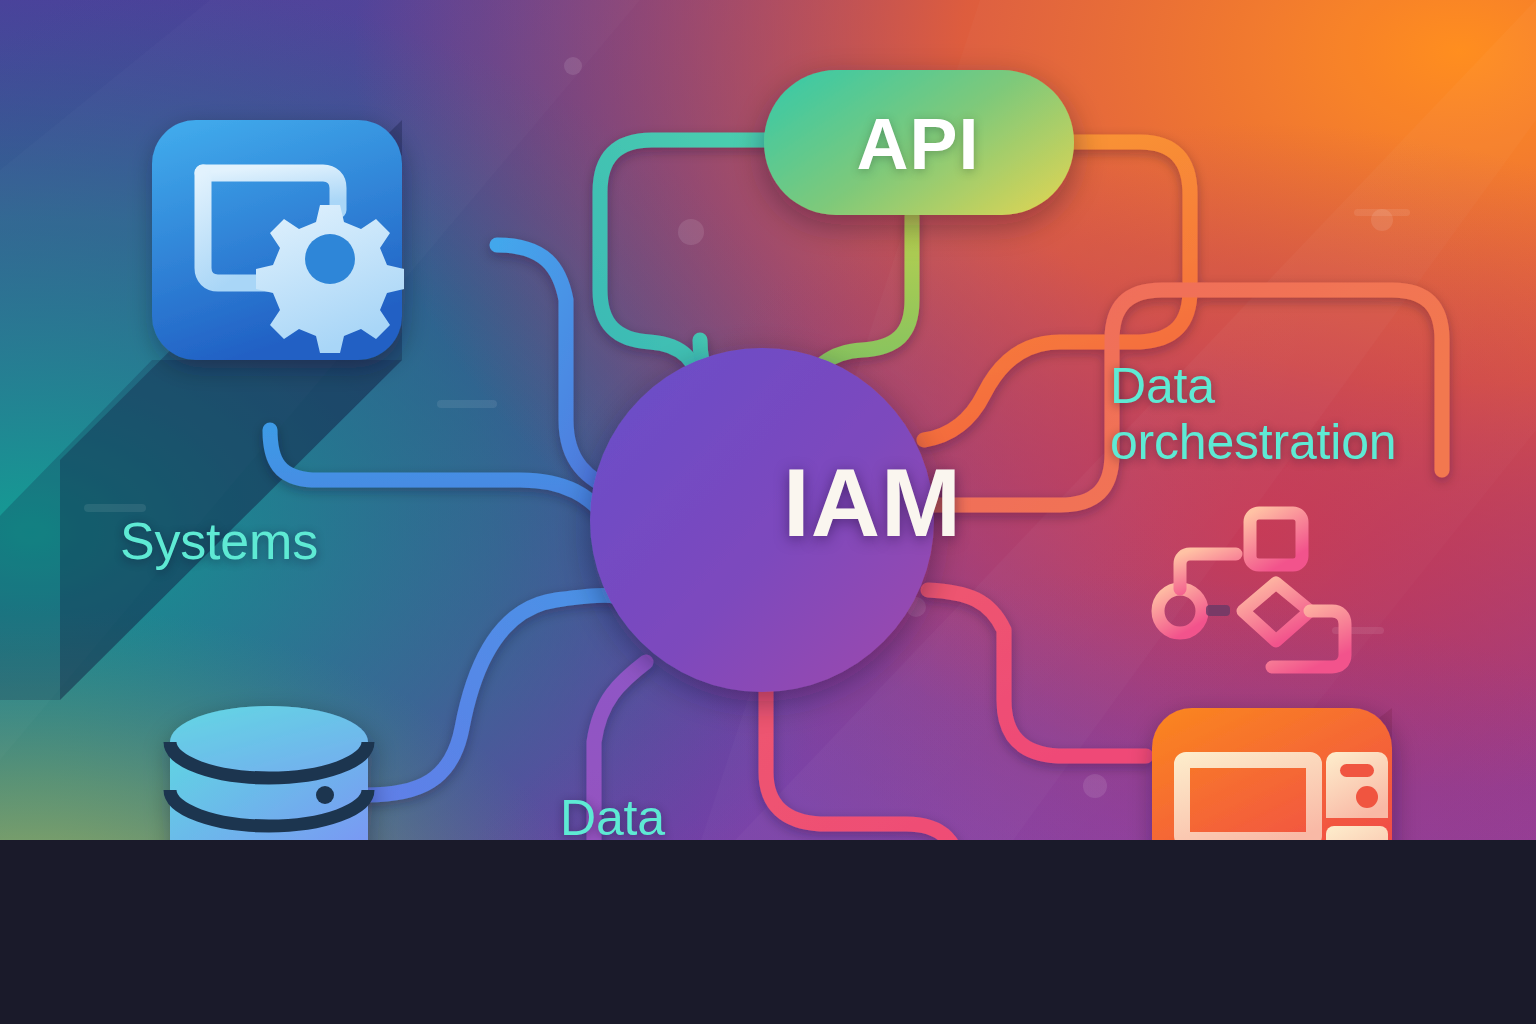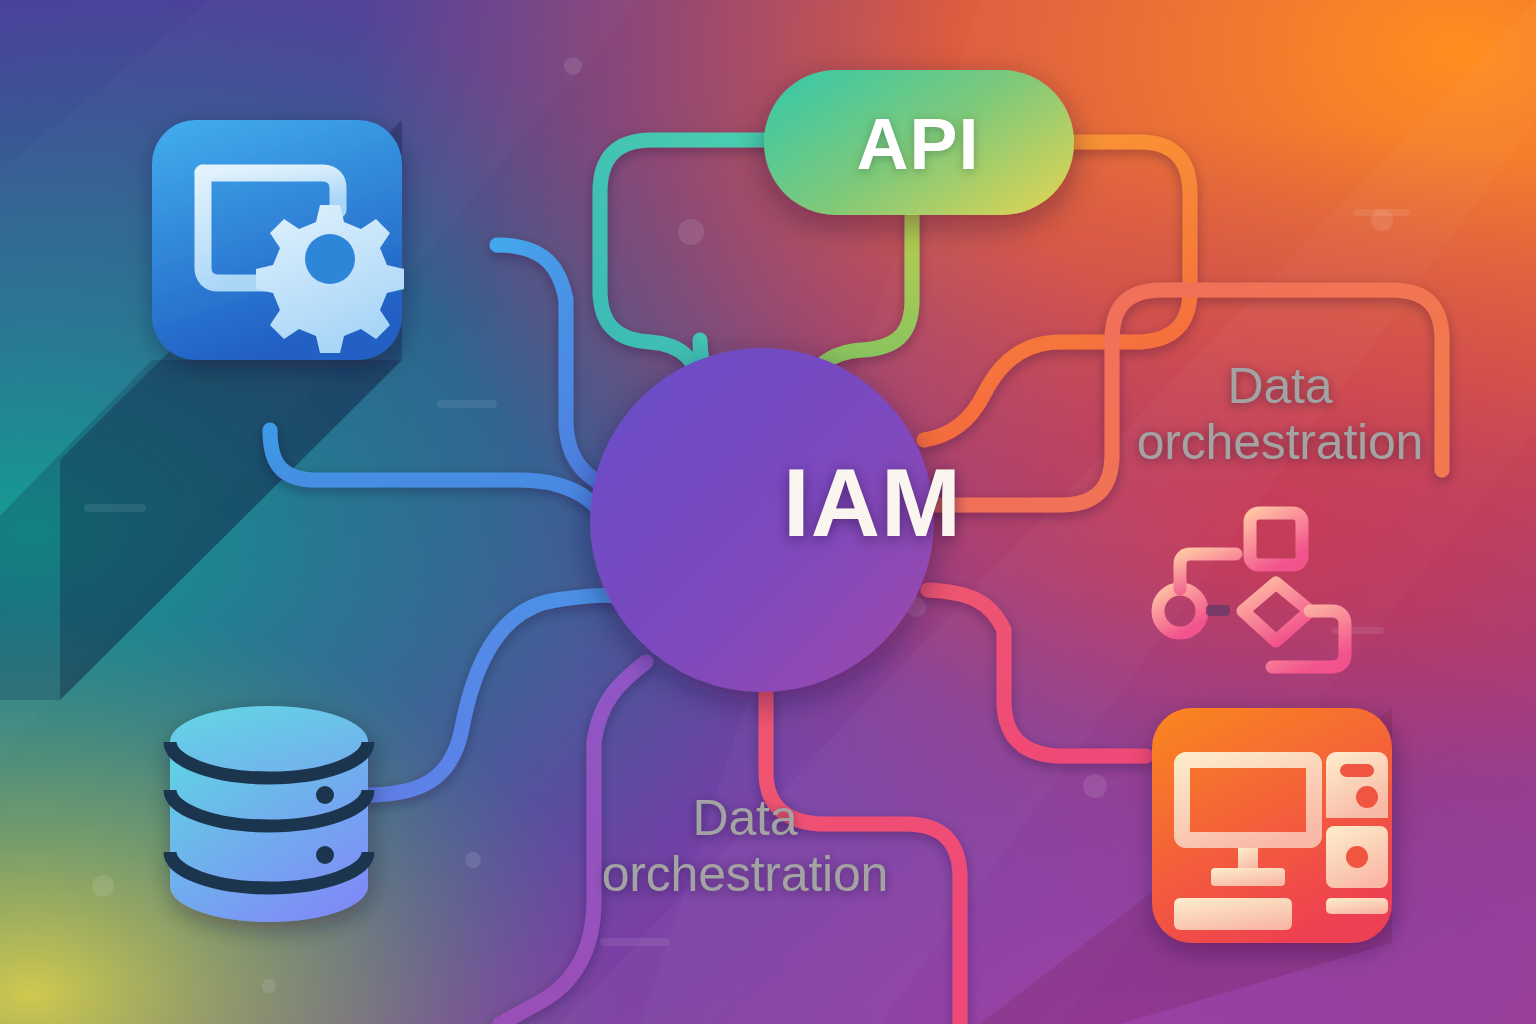--- a/index.html
+++ b/index.html
@@ -10,7 +10,7 @@
   #stage {
     position: relative;
     width: 1536px;
-    height: 1024px;
+    height: 840px;
     overflow: hidden;
     font-family: "Liberation Sans", sans-serif;
   }

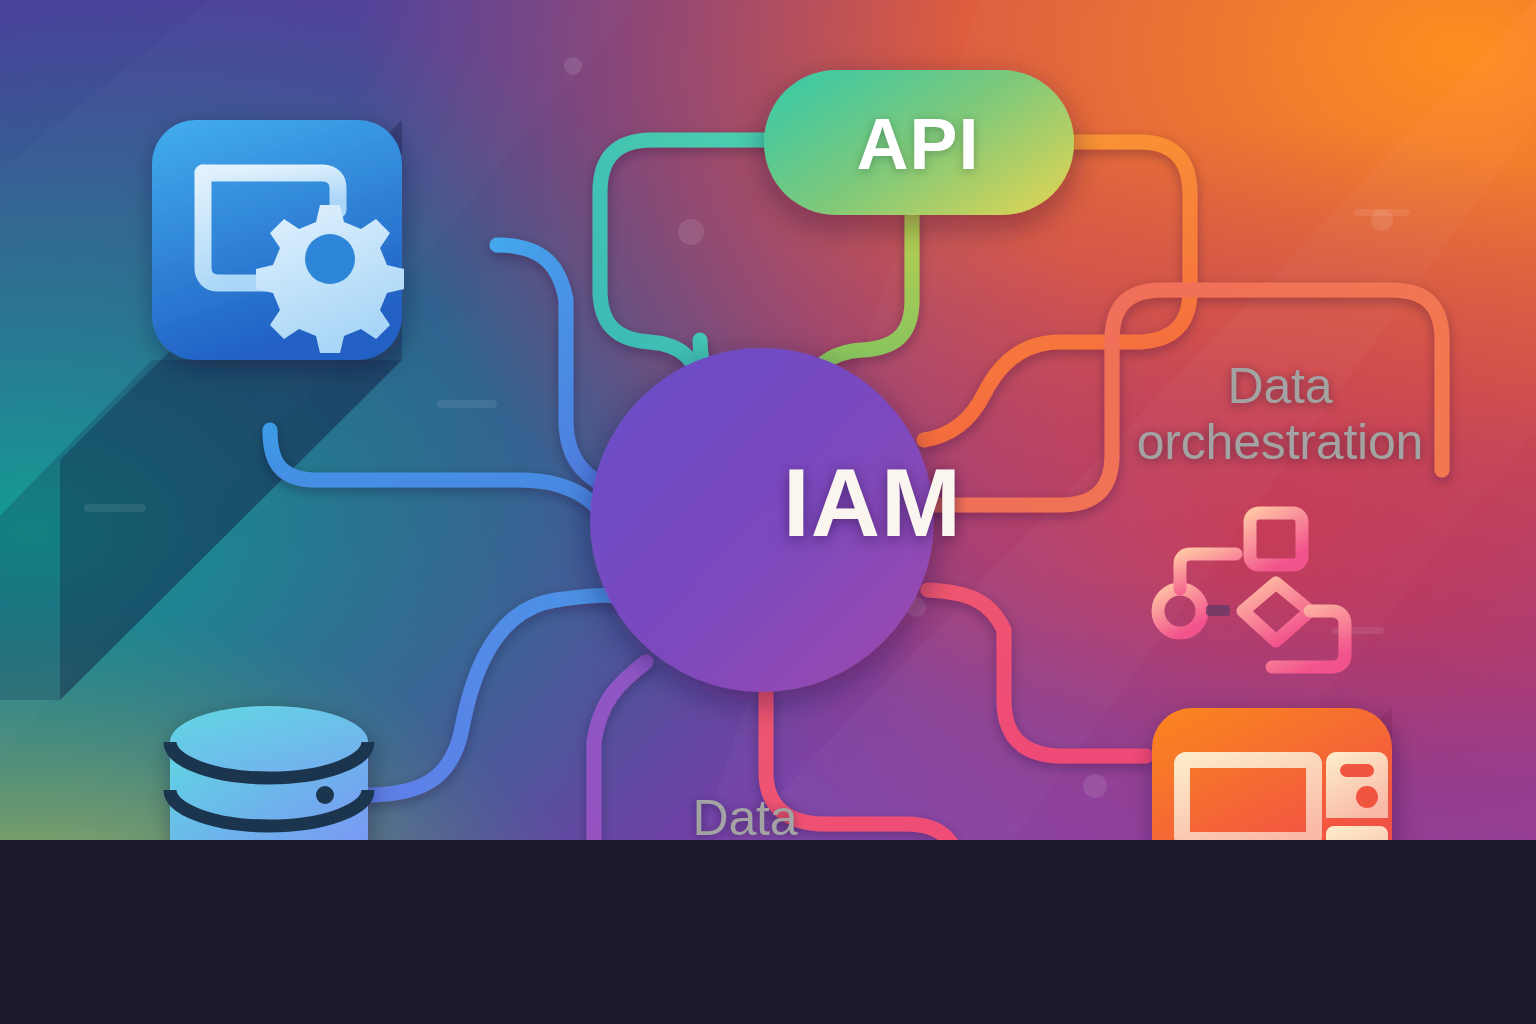--- a/index.html
+++ b/index.html
@@ -22,10 +22,10 @@
   }
   .node-label {
     position: absolute;
-    color: #a3a3a3;
+    color: #5eead4;
     font-family: "Liberation Sans", sans-serif;
     font-weight: 400;
-    text-align: center;
+    text-align: left;
     line-height: 1.12;
     letter-spacing: -0.2px;
     text-shadow: 0 2px 10px rgba(20,10,40,0.45);

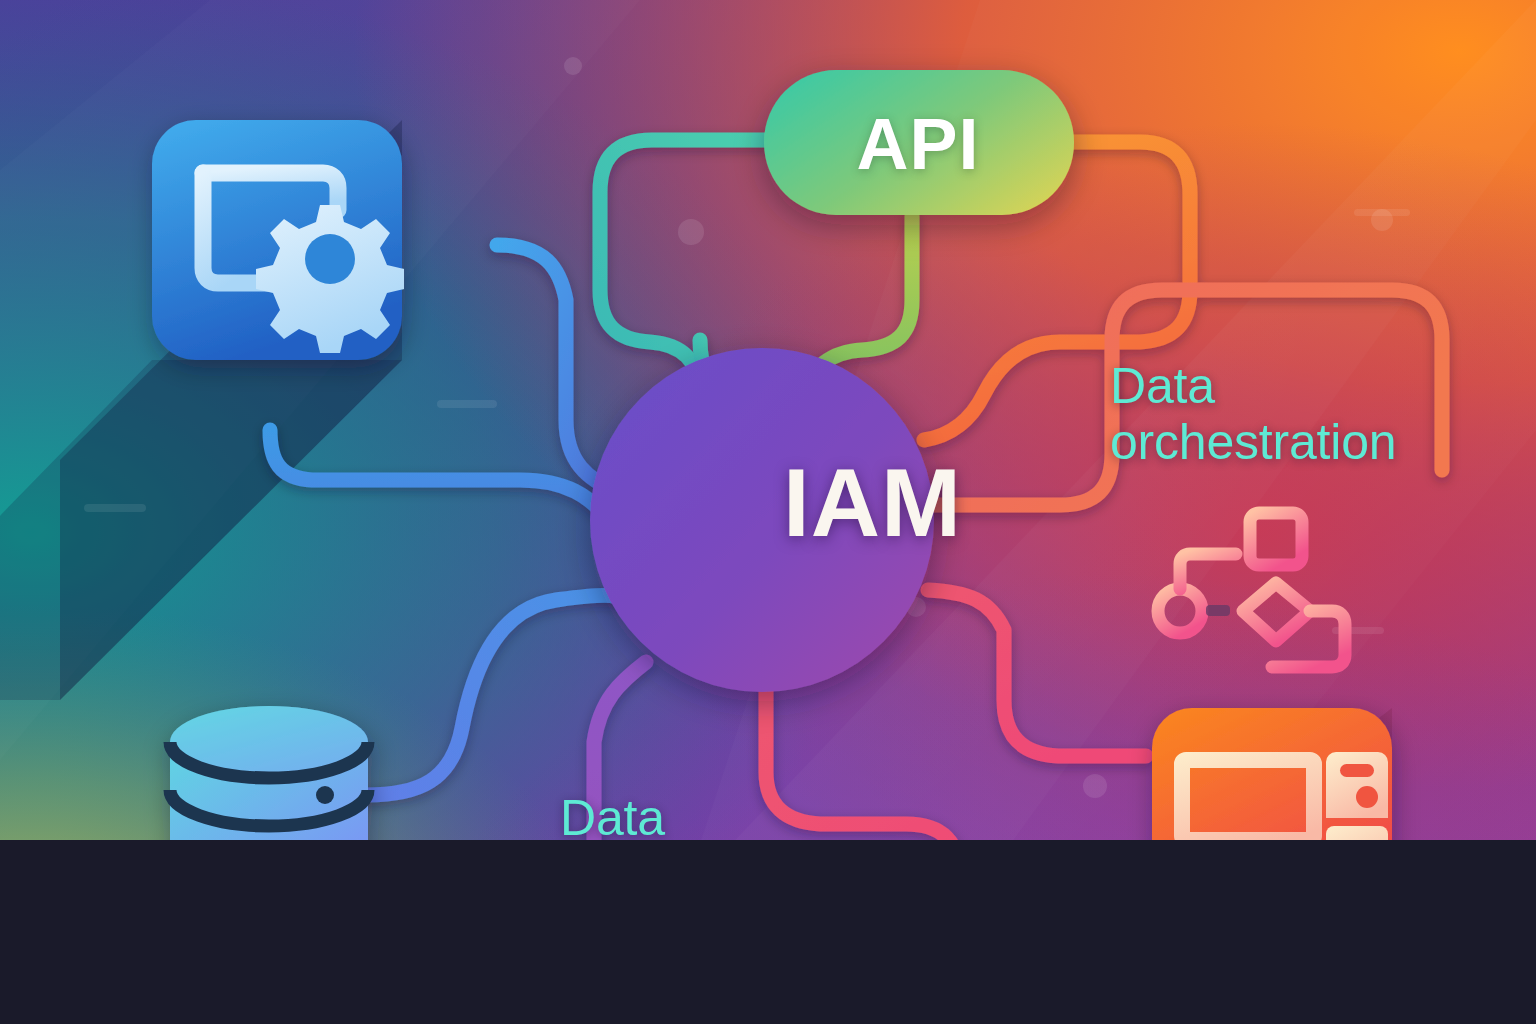--- a/index.html
+++ b/index.html
@@ -358,6 +358,7 @@
   <div id="api-text">API</div>
   <div id="iam-text">IAM</div>
 
+  <div class="node-label" id="label-systems">Systems</div>
 
   <div class="node-label" id="label-do-right">Data
 orchestration</div>

